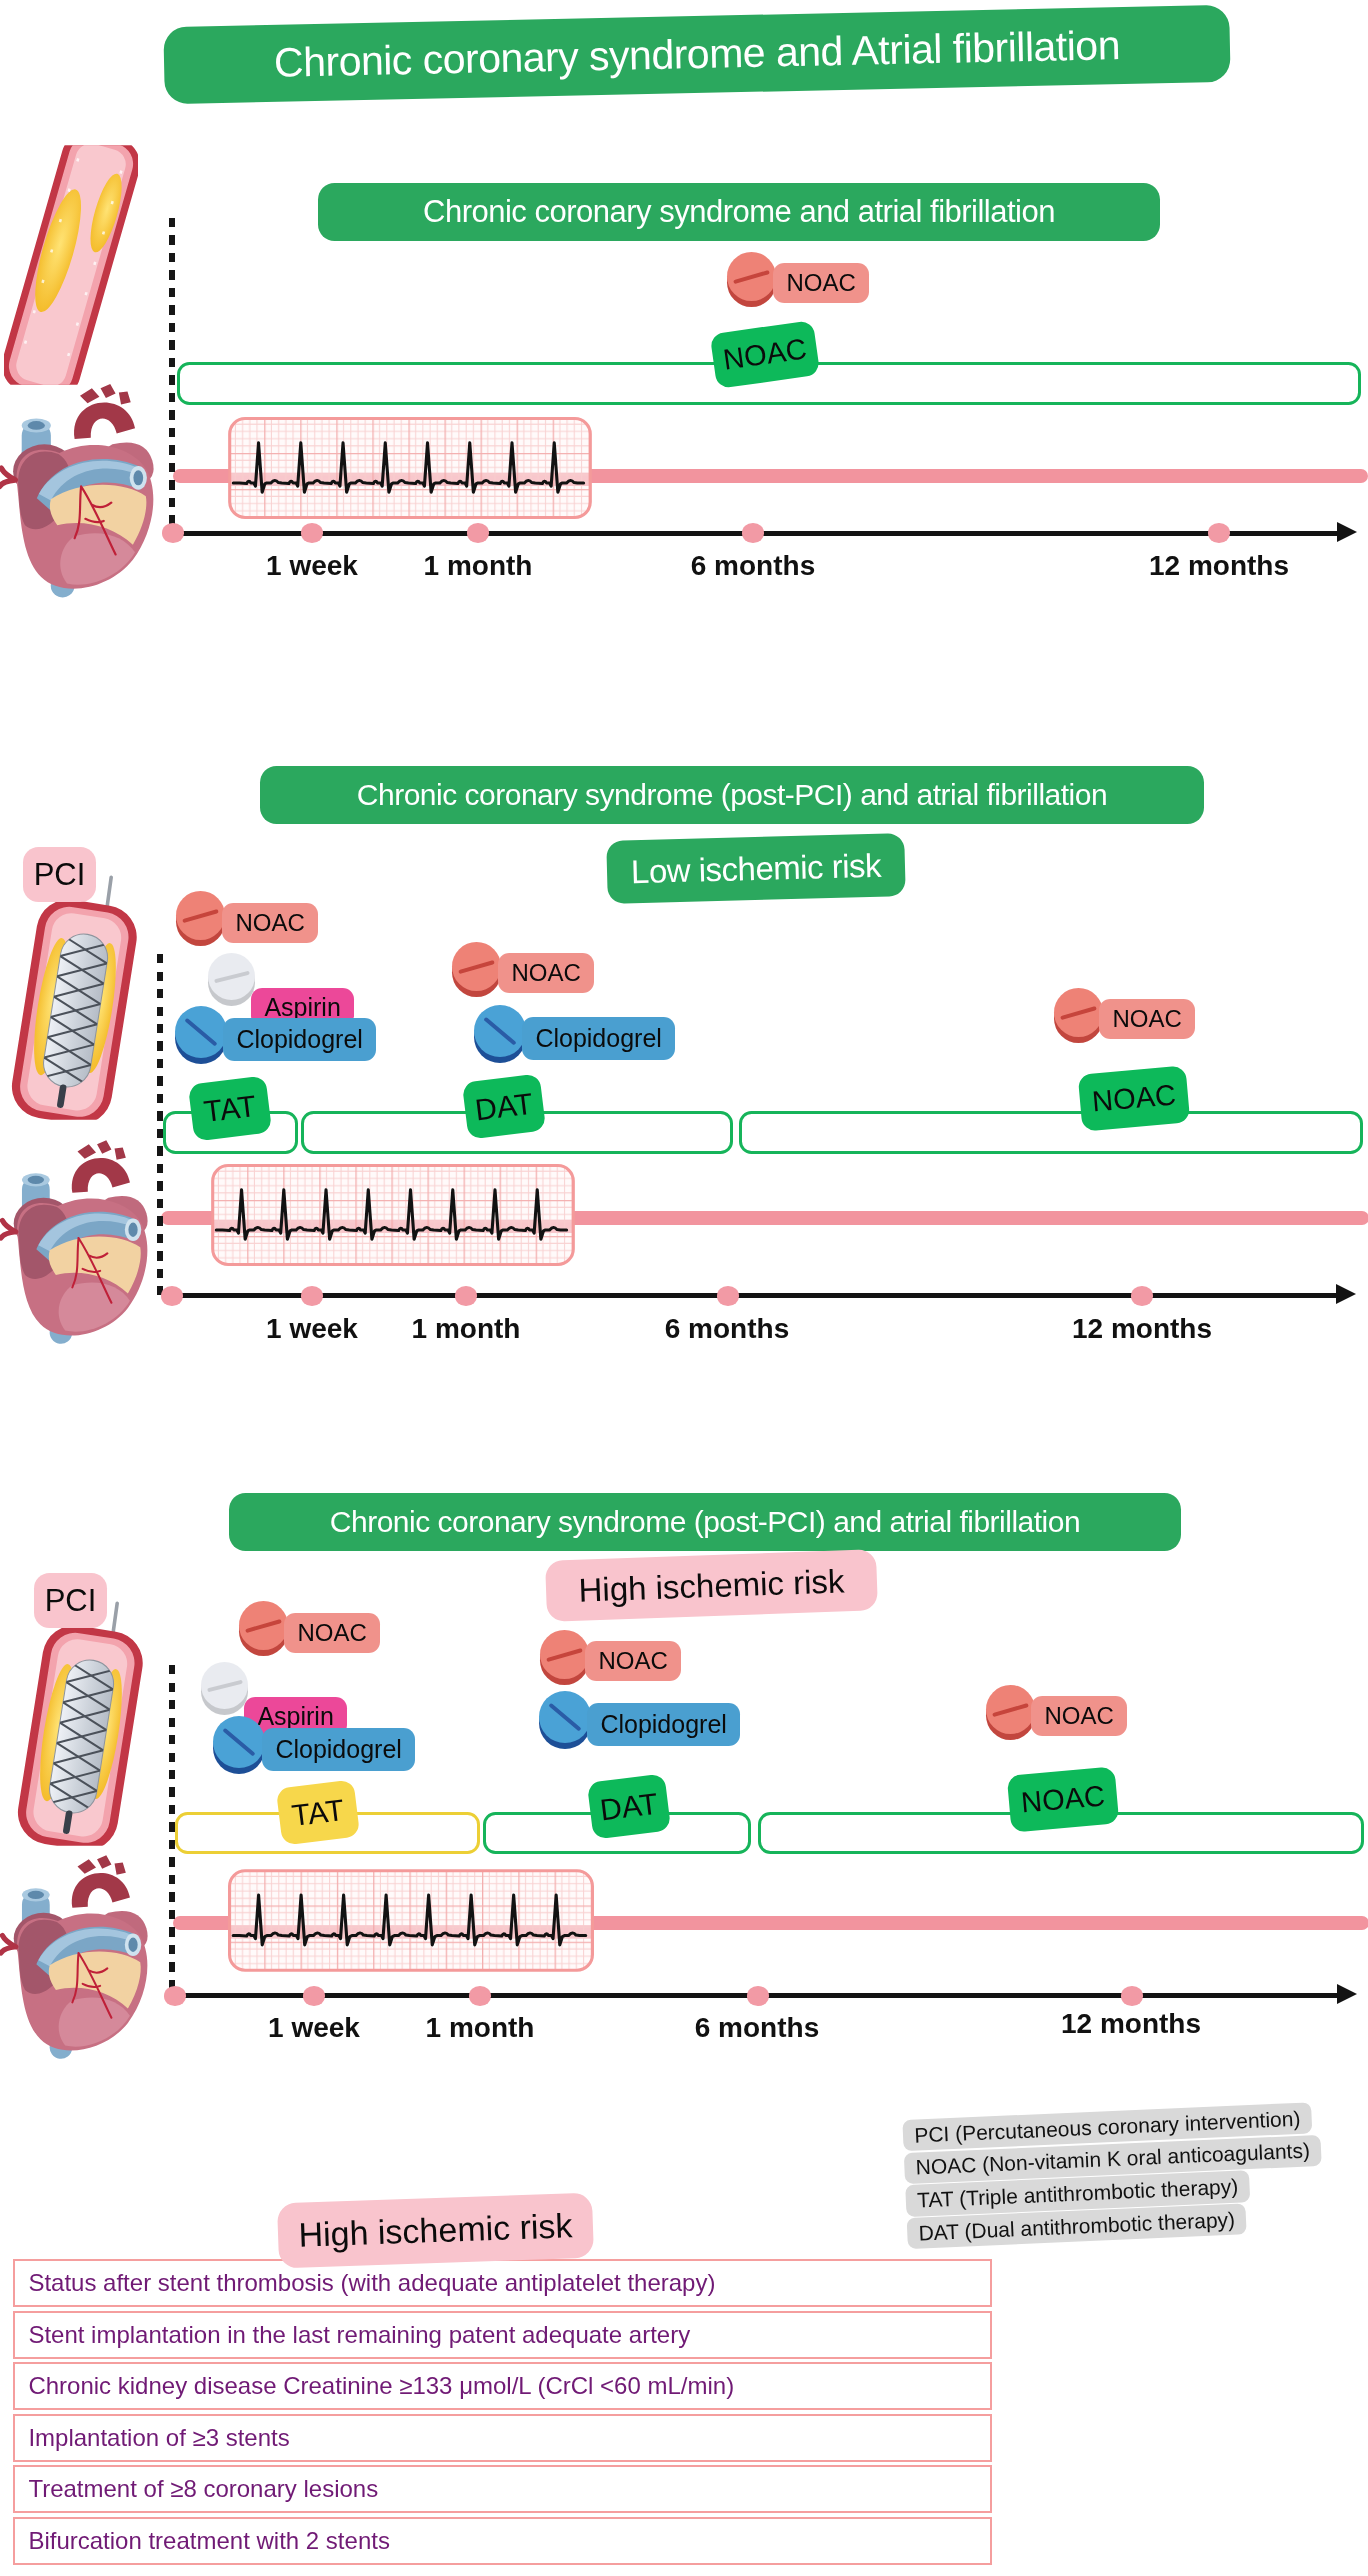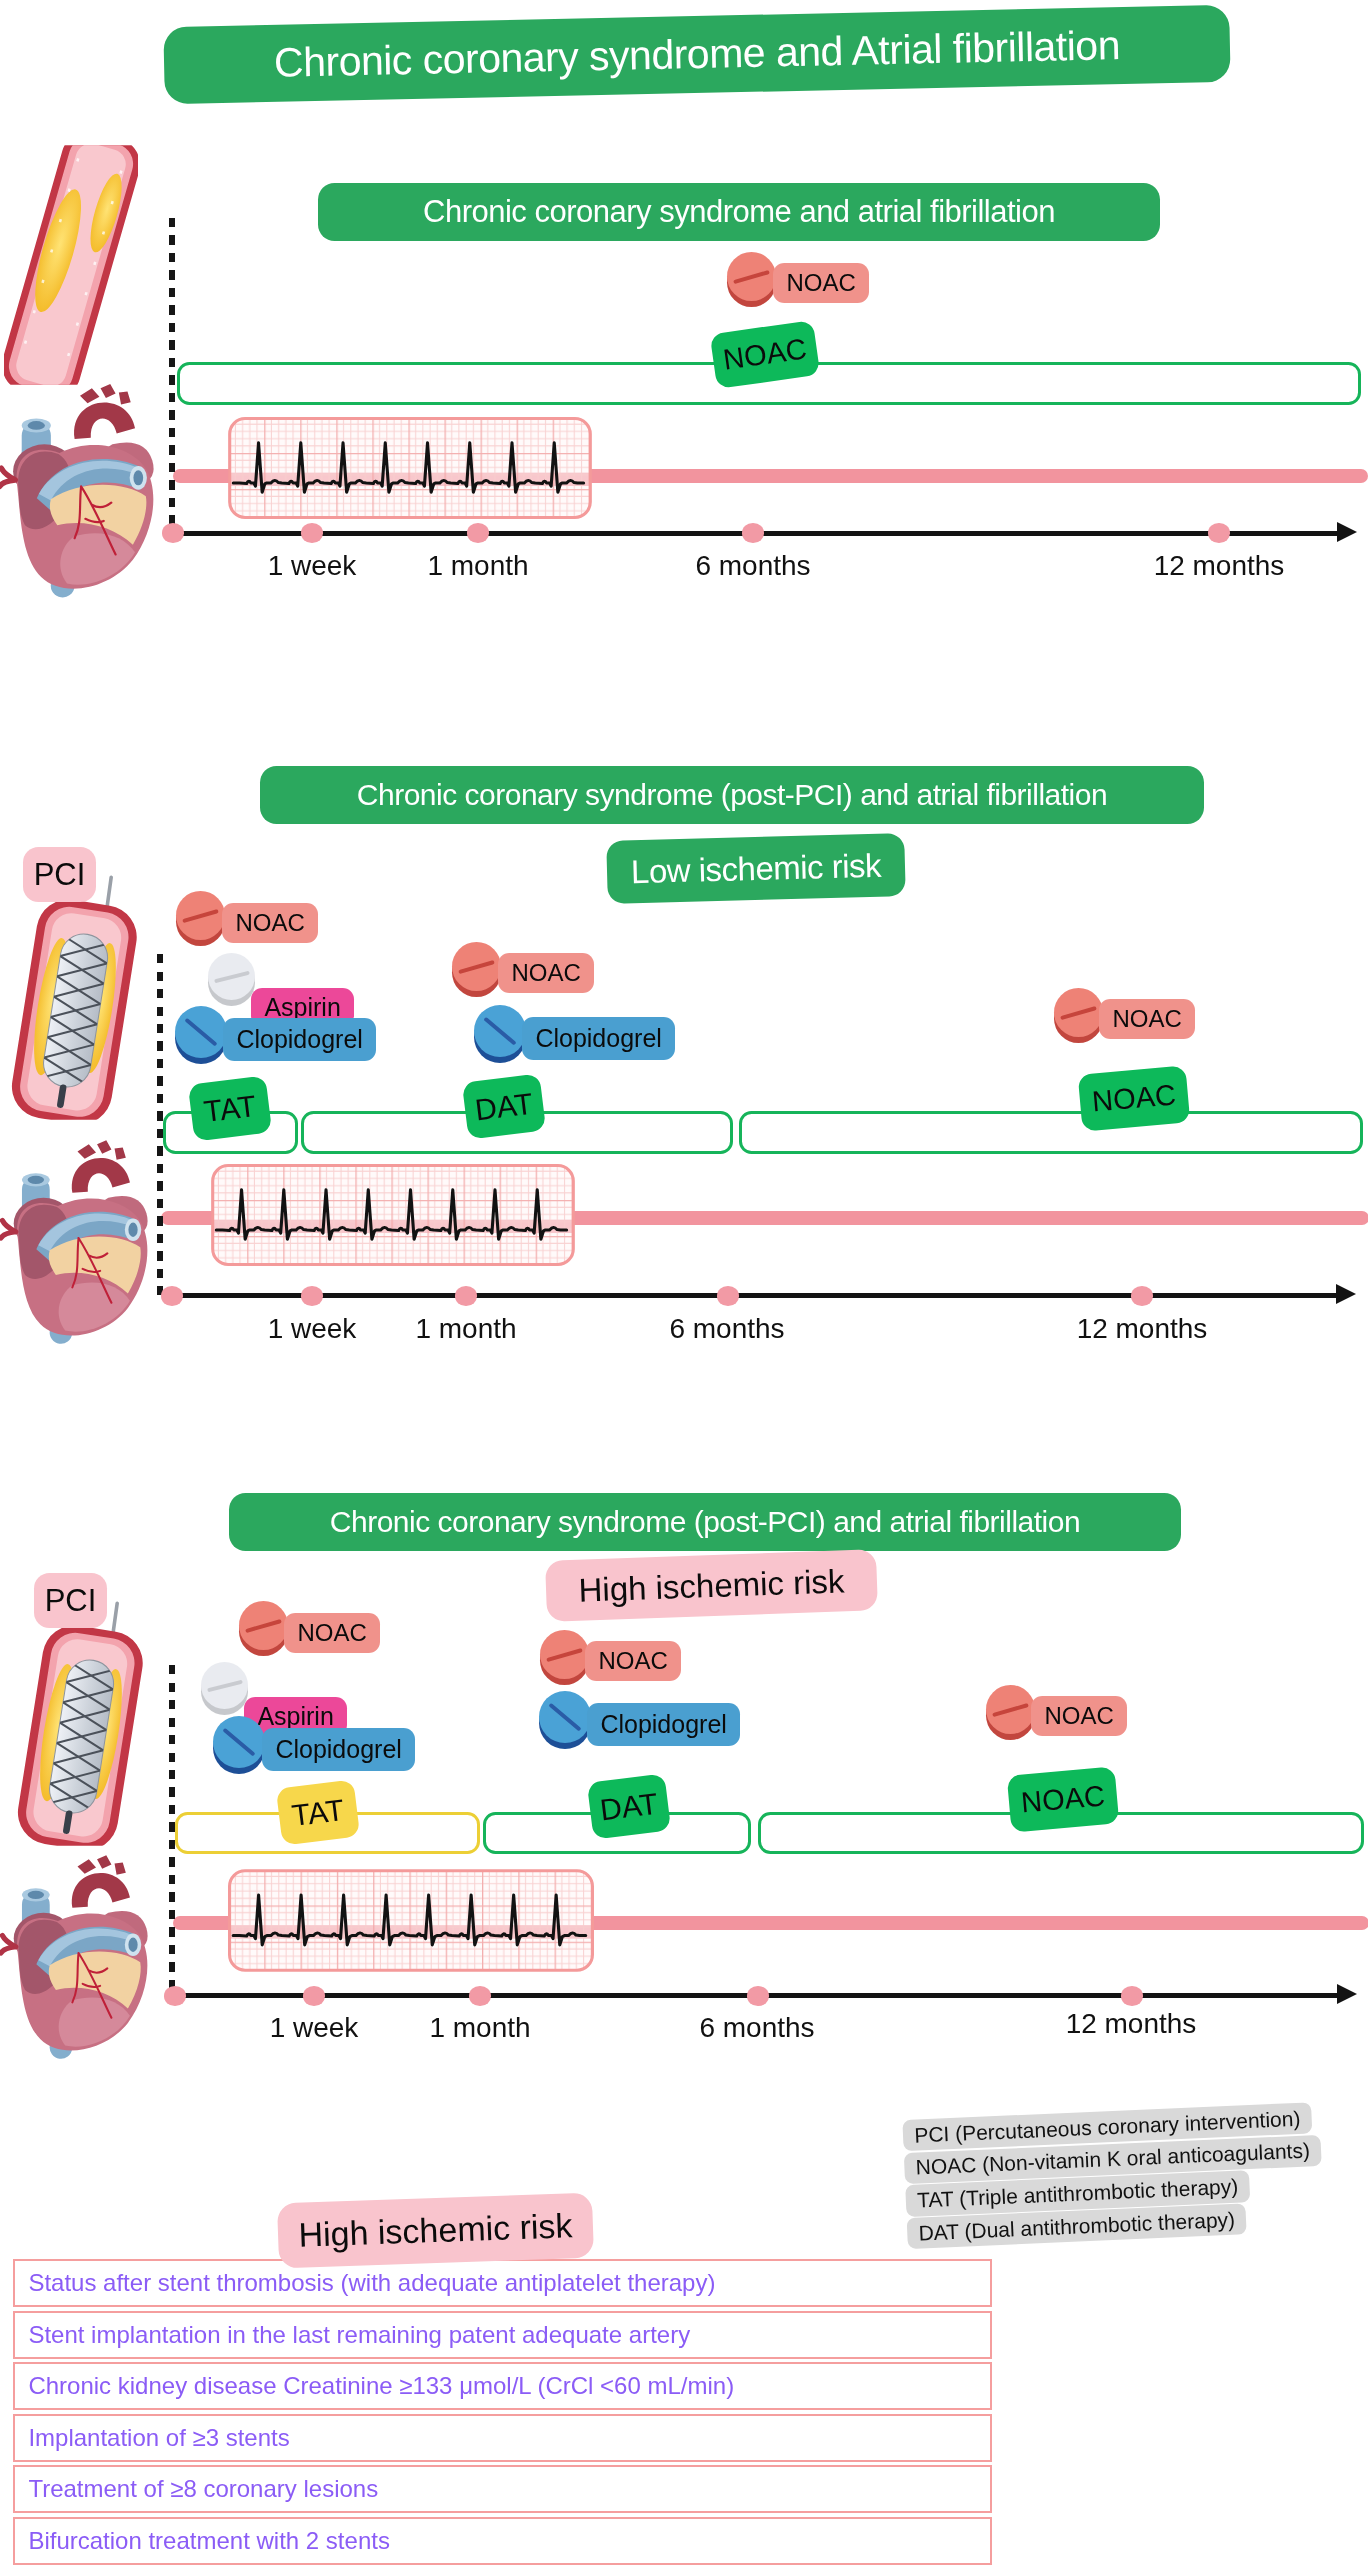--- a/index.html
+++ b/index.html
@@ -36,7 +36,7 @@
   .axis::after{content:"";position:absolute;right:-18.5px;top:-8.8px;width:0;height:0;
         border-left:20.6px solid #131313;border-top:10.8px solid transparent;border-bottom:10.8px solid transparent;}
   .dot{position:absolute;width:21.6px;height:19.6px;border-radius:50%;background:#f29aa5;z-index:3;}
-  .tick{position:absolute;font-size:28px;color:#111;transform:translateX(-50%);white-space:nowrap;}
+  .tick{position:absolute;font-size:28px;color:#111;transform:translateX(-50%);white-space:nowrap;font-weight:bold;}
   .illus{position:absolute;z-index:2;}
   .legend{position:absolute;left:905px;top:2111px;transform:rotate(-2.5deg);z-index:2;}
   .legend .lchip{display:block;width:fit-content;background:#d9d9d9;border-radius:8.2px;

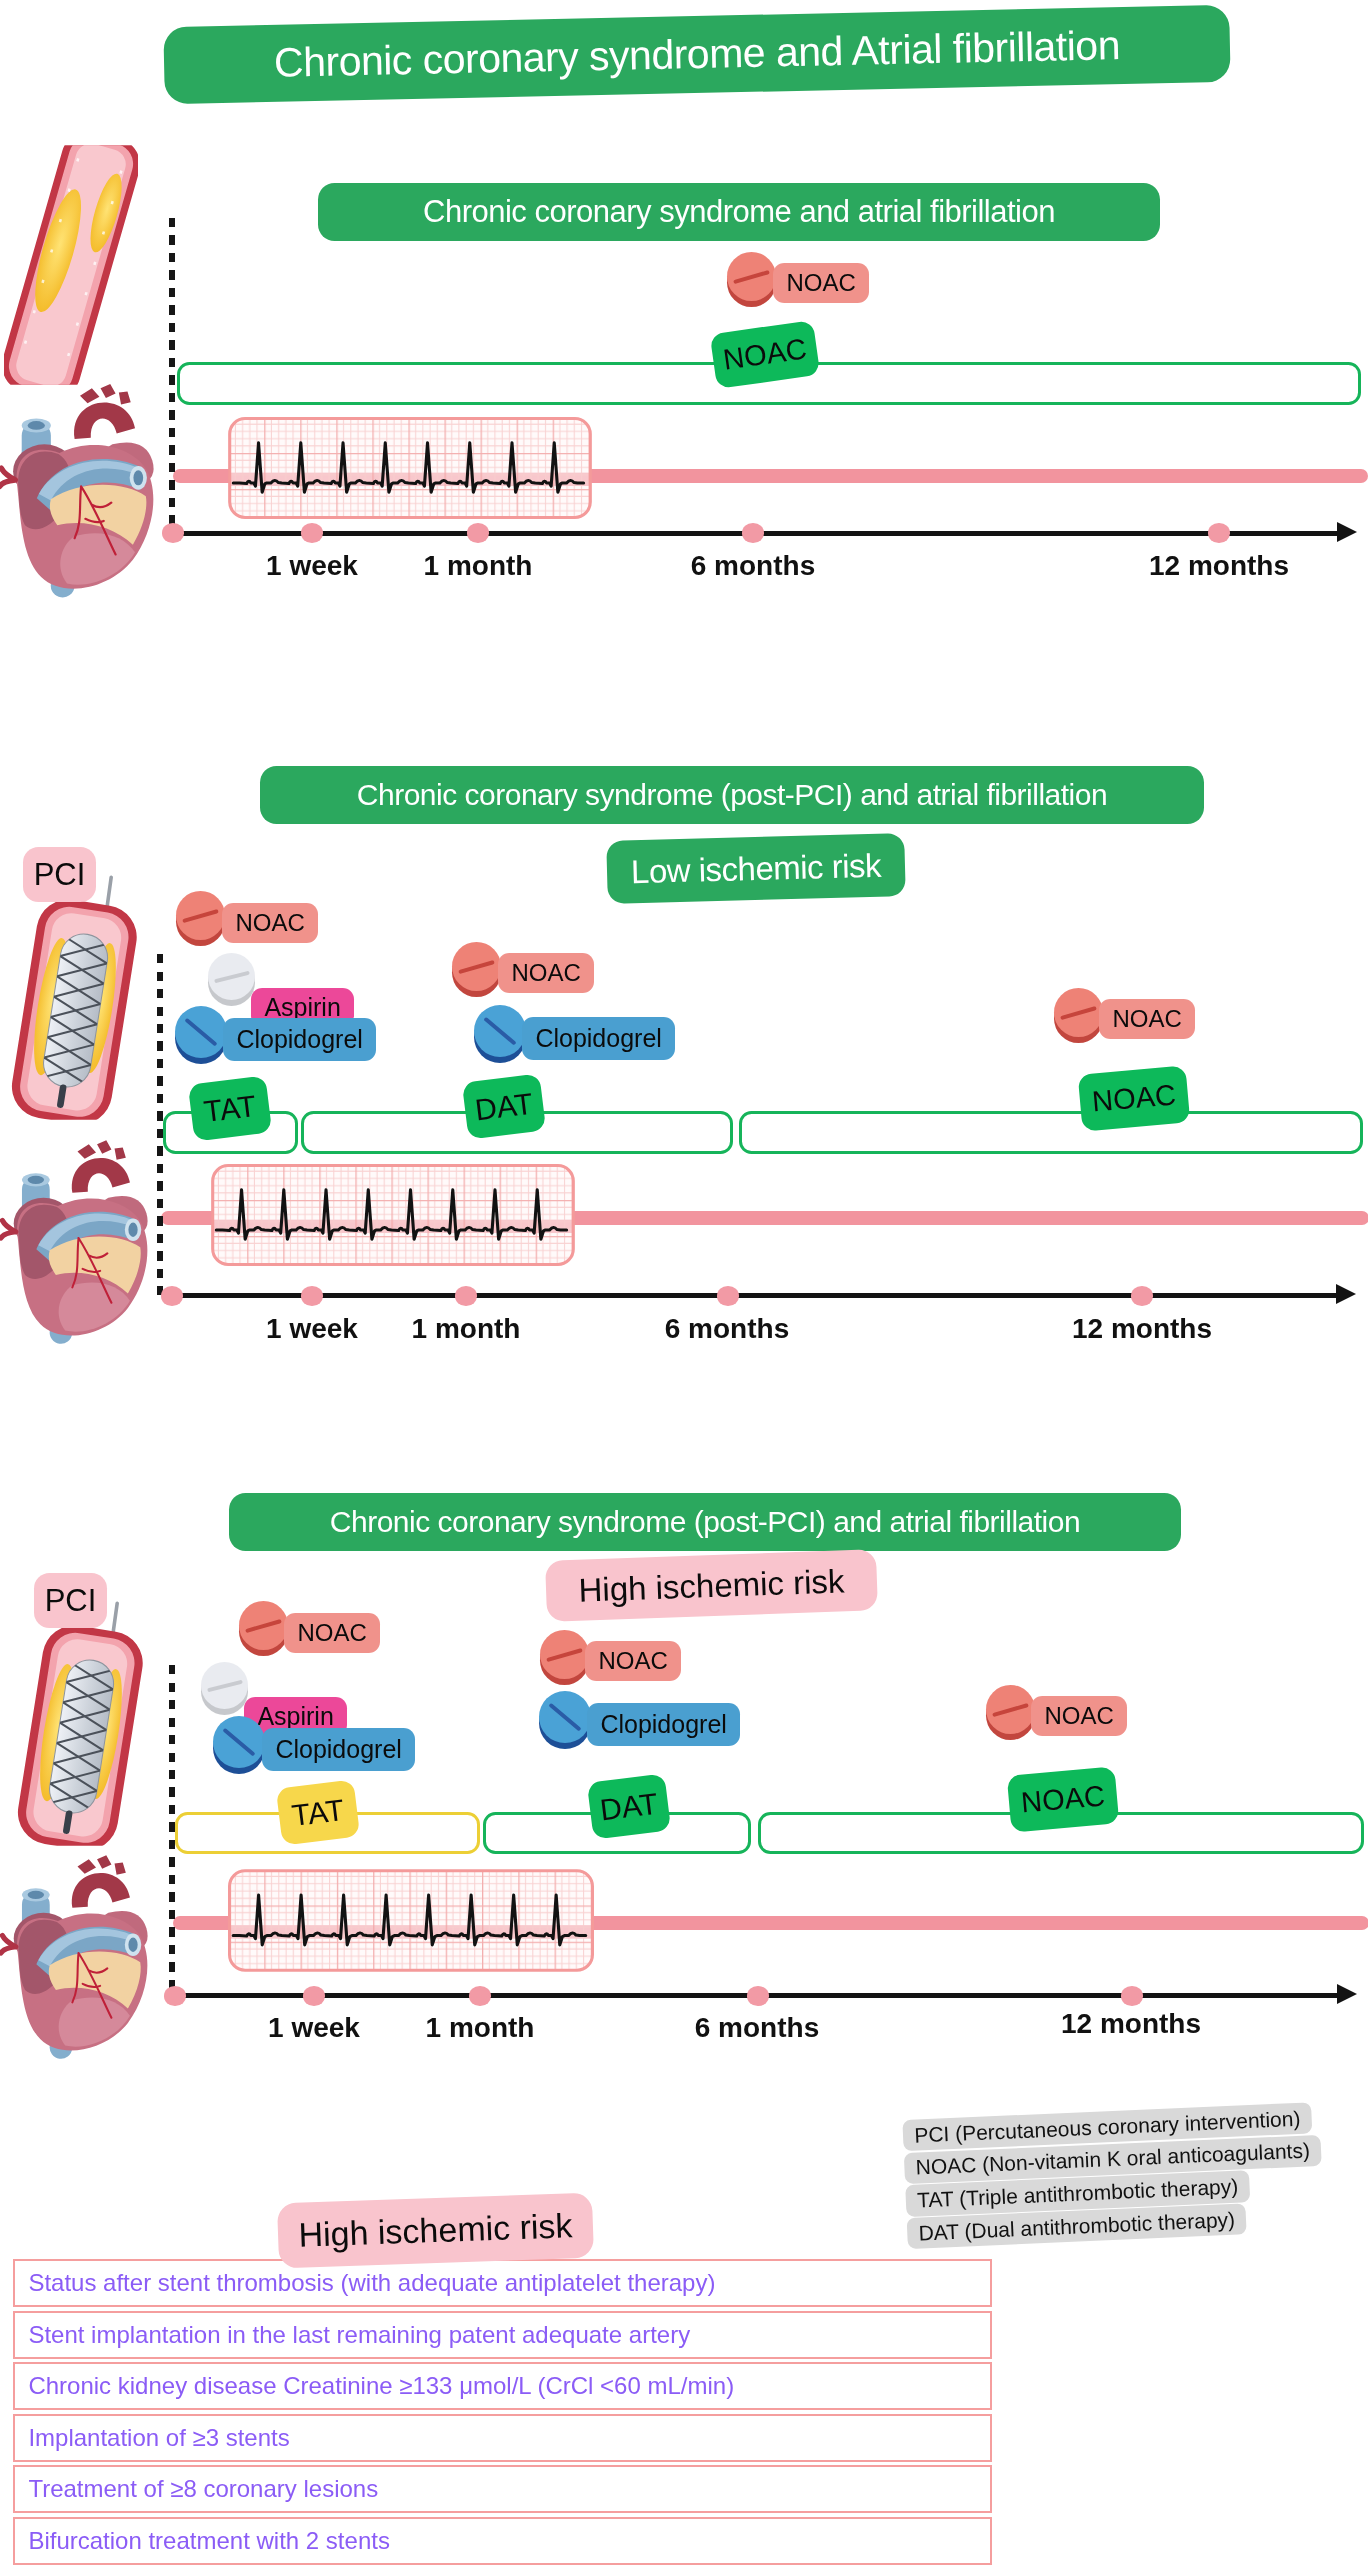--- a/index.html
+++ b/index.html
@@ -43,7 +43,7 @@
         padding:3.6px 11.3px;font-size:21px;color:#111;margin-bottom:1.5px;white-space:nowrap;}
   .rtable{position:absolute;left:13px;top:2259px;width:979px;z-index:1;}
   .trow{box-sizing:border-box;width:100%;height:48px;border:2.1px solid #f59e9e;background:#ffffff;
-        display:flex;align-items:center;padding-left:13.4px;font-size:24px;color:#8b5cf6;
+        display:flex;align-items:center;padding-left:13.4px;font-size:24px;color:#701a75;
         margin-bottom:3.6px;white-space:nowrap;}
 </style>
 </head>

